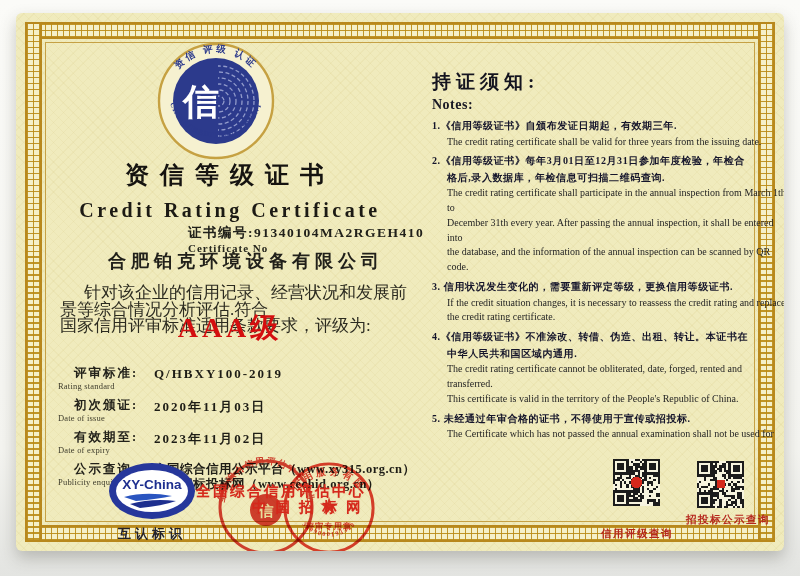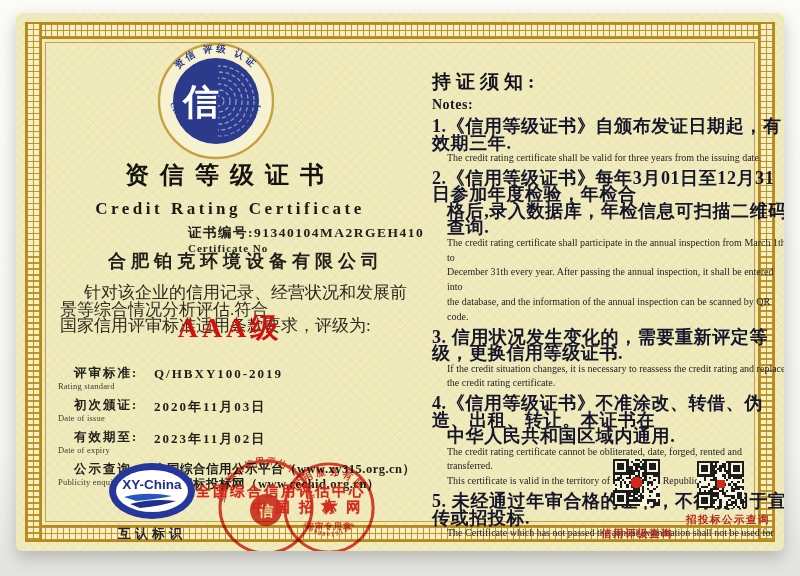--- a/index.html
+++ b/index.html
@@ -48,7 +48,7 @@
   .notes{left:416px;top:56px;width:356px;}
   .nhead{font-size:19px;font-weight:700;letter-spacing:5px;color:#14141f;}
   .nsub{font-size:14px;font-weight:700;color:#181824;margin:2px 0 5px 0;letter-spacing:0.5px;}
-  .ncn{font-size:18px;font-weight:700;color:#15152b;letter-spacing:0.6px;line-height:16.5px;}
+  .ncn{font-size:10px;font-weight:700;color:#15152b;letter-spacing:0.6px;line-height:16.5px;}
   .nen{font-size:10px;color:#242424;line-height:14.8px;padding-left:15px;}
   .cont{padding-left:15px;}
   .nitem{margin-bottom:4px;}

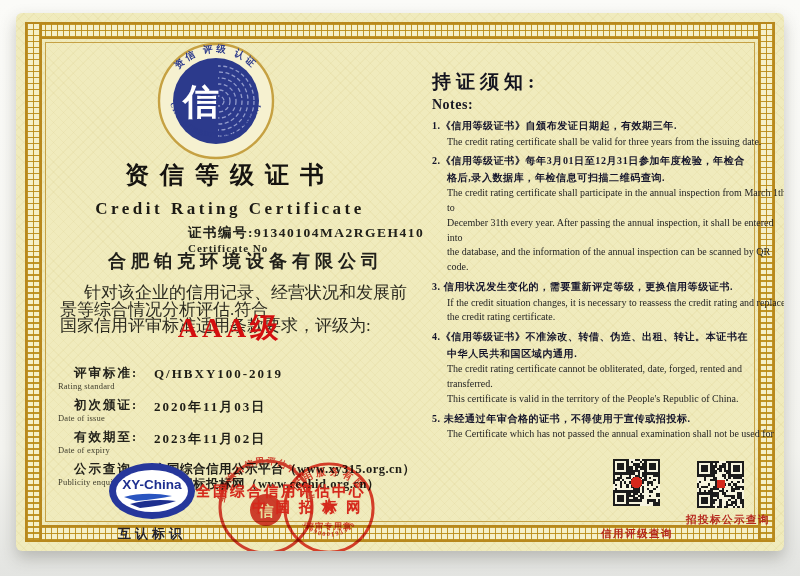--- a/index.html
+++ b/index.html
@@ -28,7 +28,7 @@
 
   
   .title-cn{left:14px;top:146px;width:400px;font-size:24px;font-weight:700;letter-spacing:11px;color:#151310;}
-  .title-en{left:14px;top:186px;width:400px;font-size:17px;font-weight:700;letter-spacing:3.5px;color:#1c1a14;}
+  .title-en{left:14px;top:186px;width:400px;font-size:20px;font-weight:700;letter-spacing:3.5px;color:#1c1a14;}
   .certno{left:172px;top:211px;font-size:13.5px;font-weight:700;color:#20201a;letter-spacing:1.5px;}
   .certno .sub{display:block;font-size:11px;font-weight:700;letter-spacing:1px;margin-top:0;color:#26261e;}
   .company{left:30px;top:236px;width:400px;font-size:18px;font-weight:600;letter-spacing:5px;color:#21201a;}

